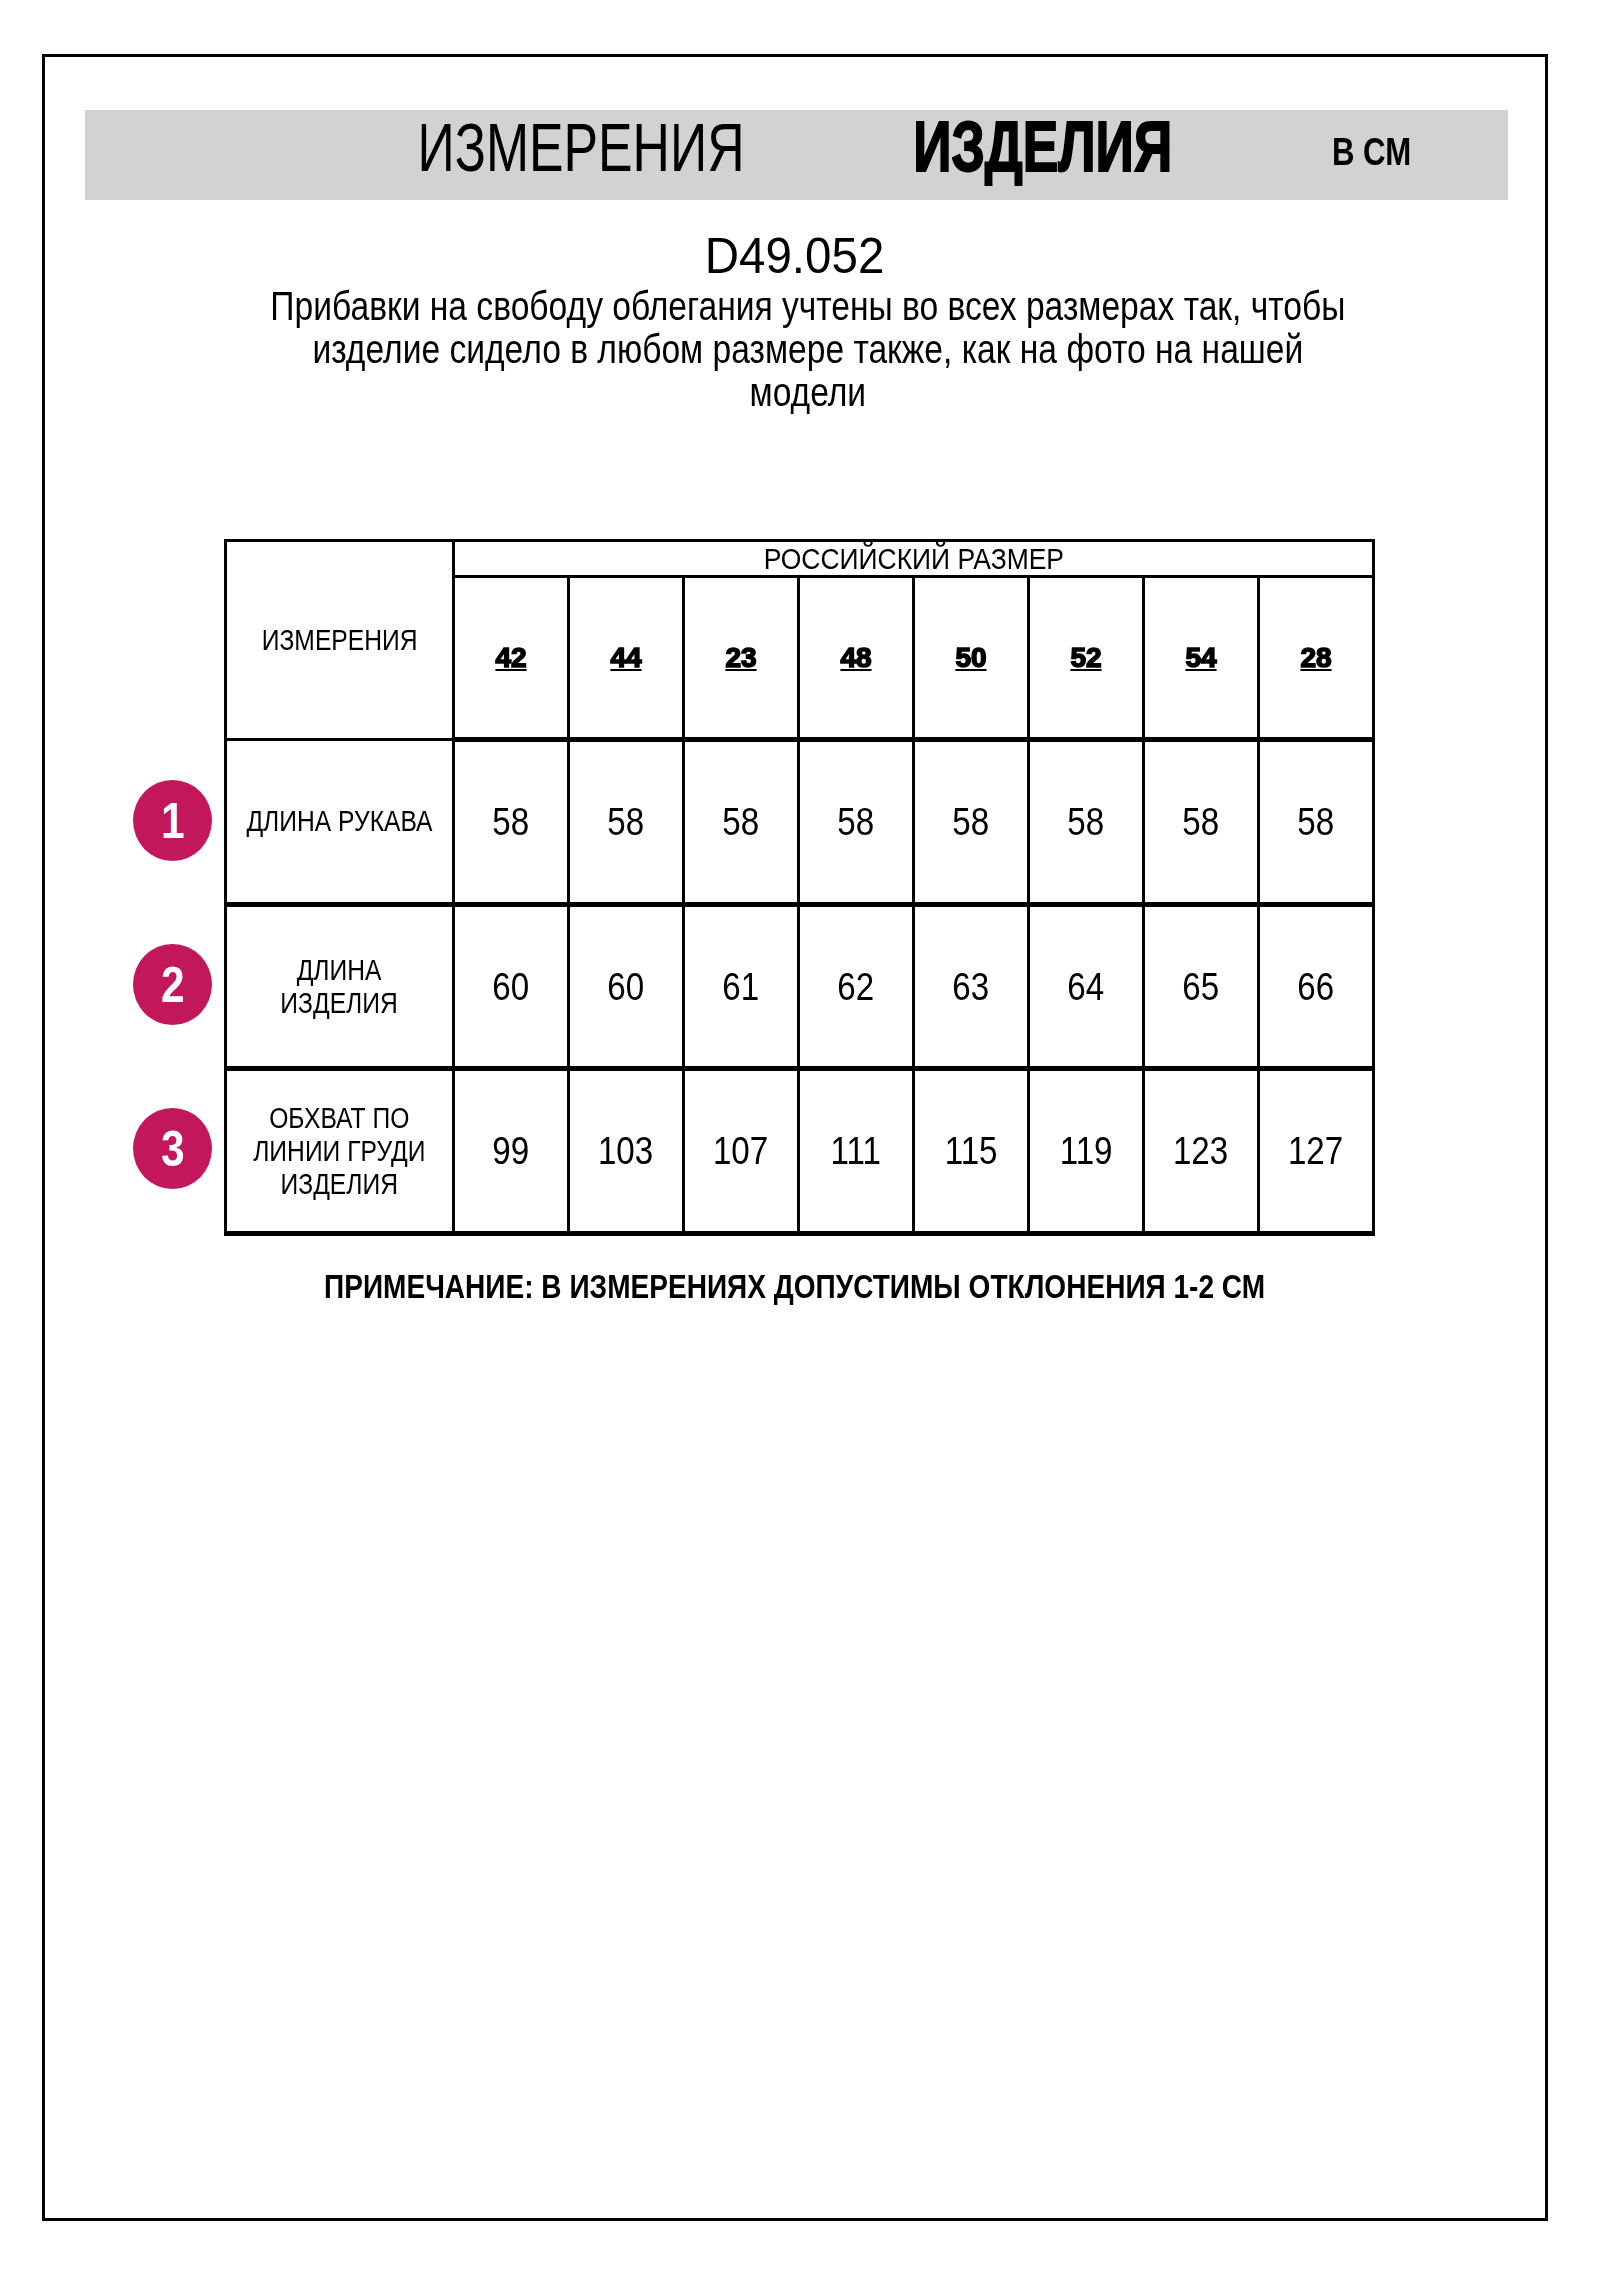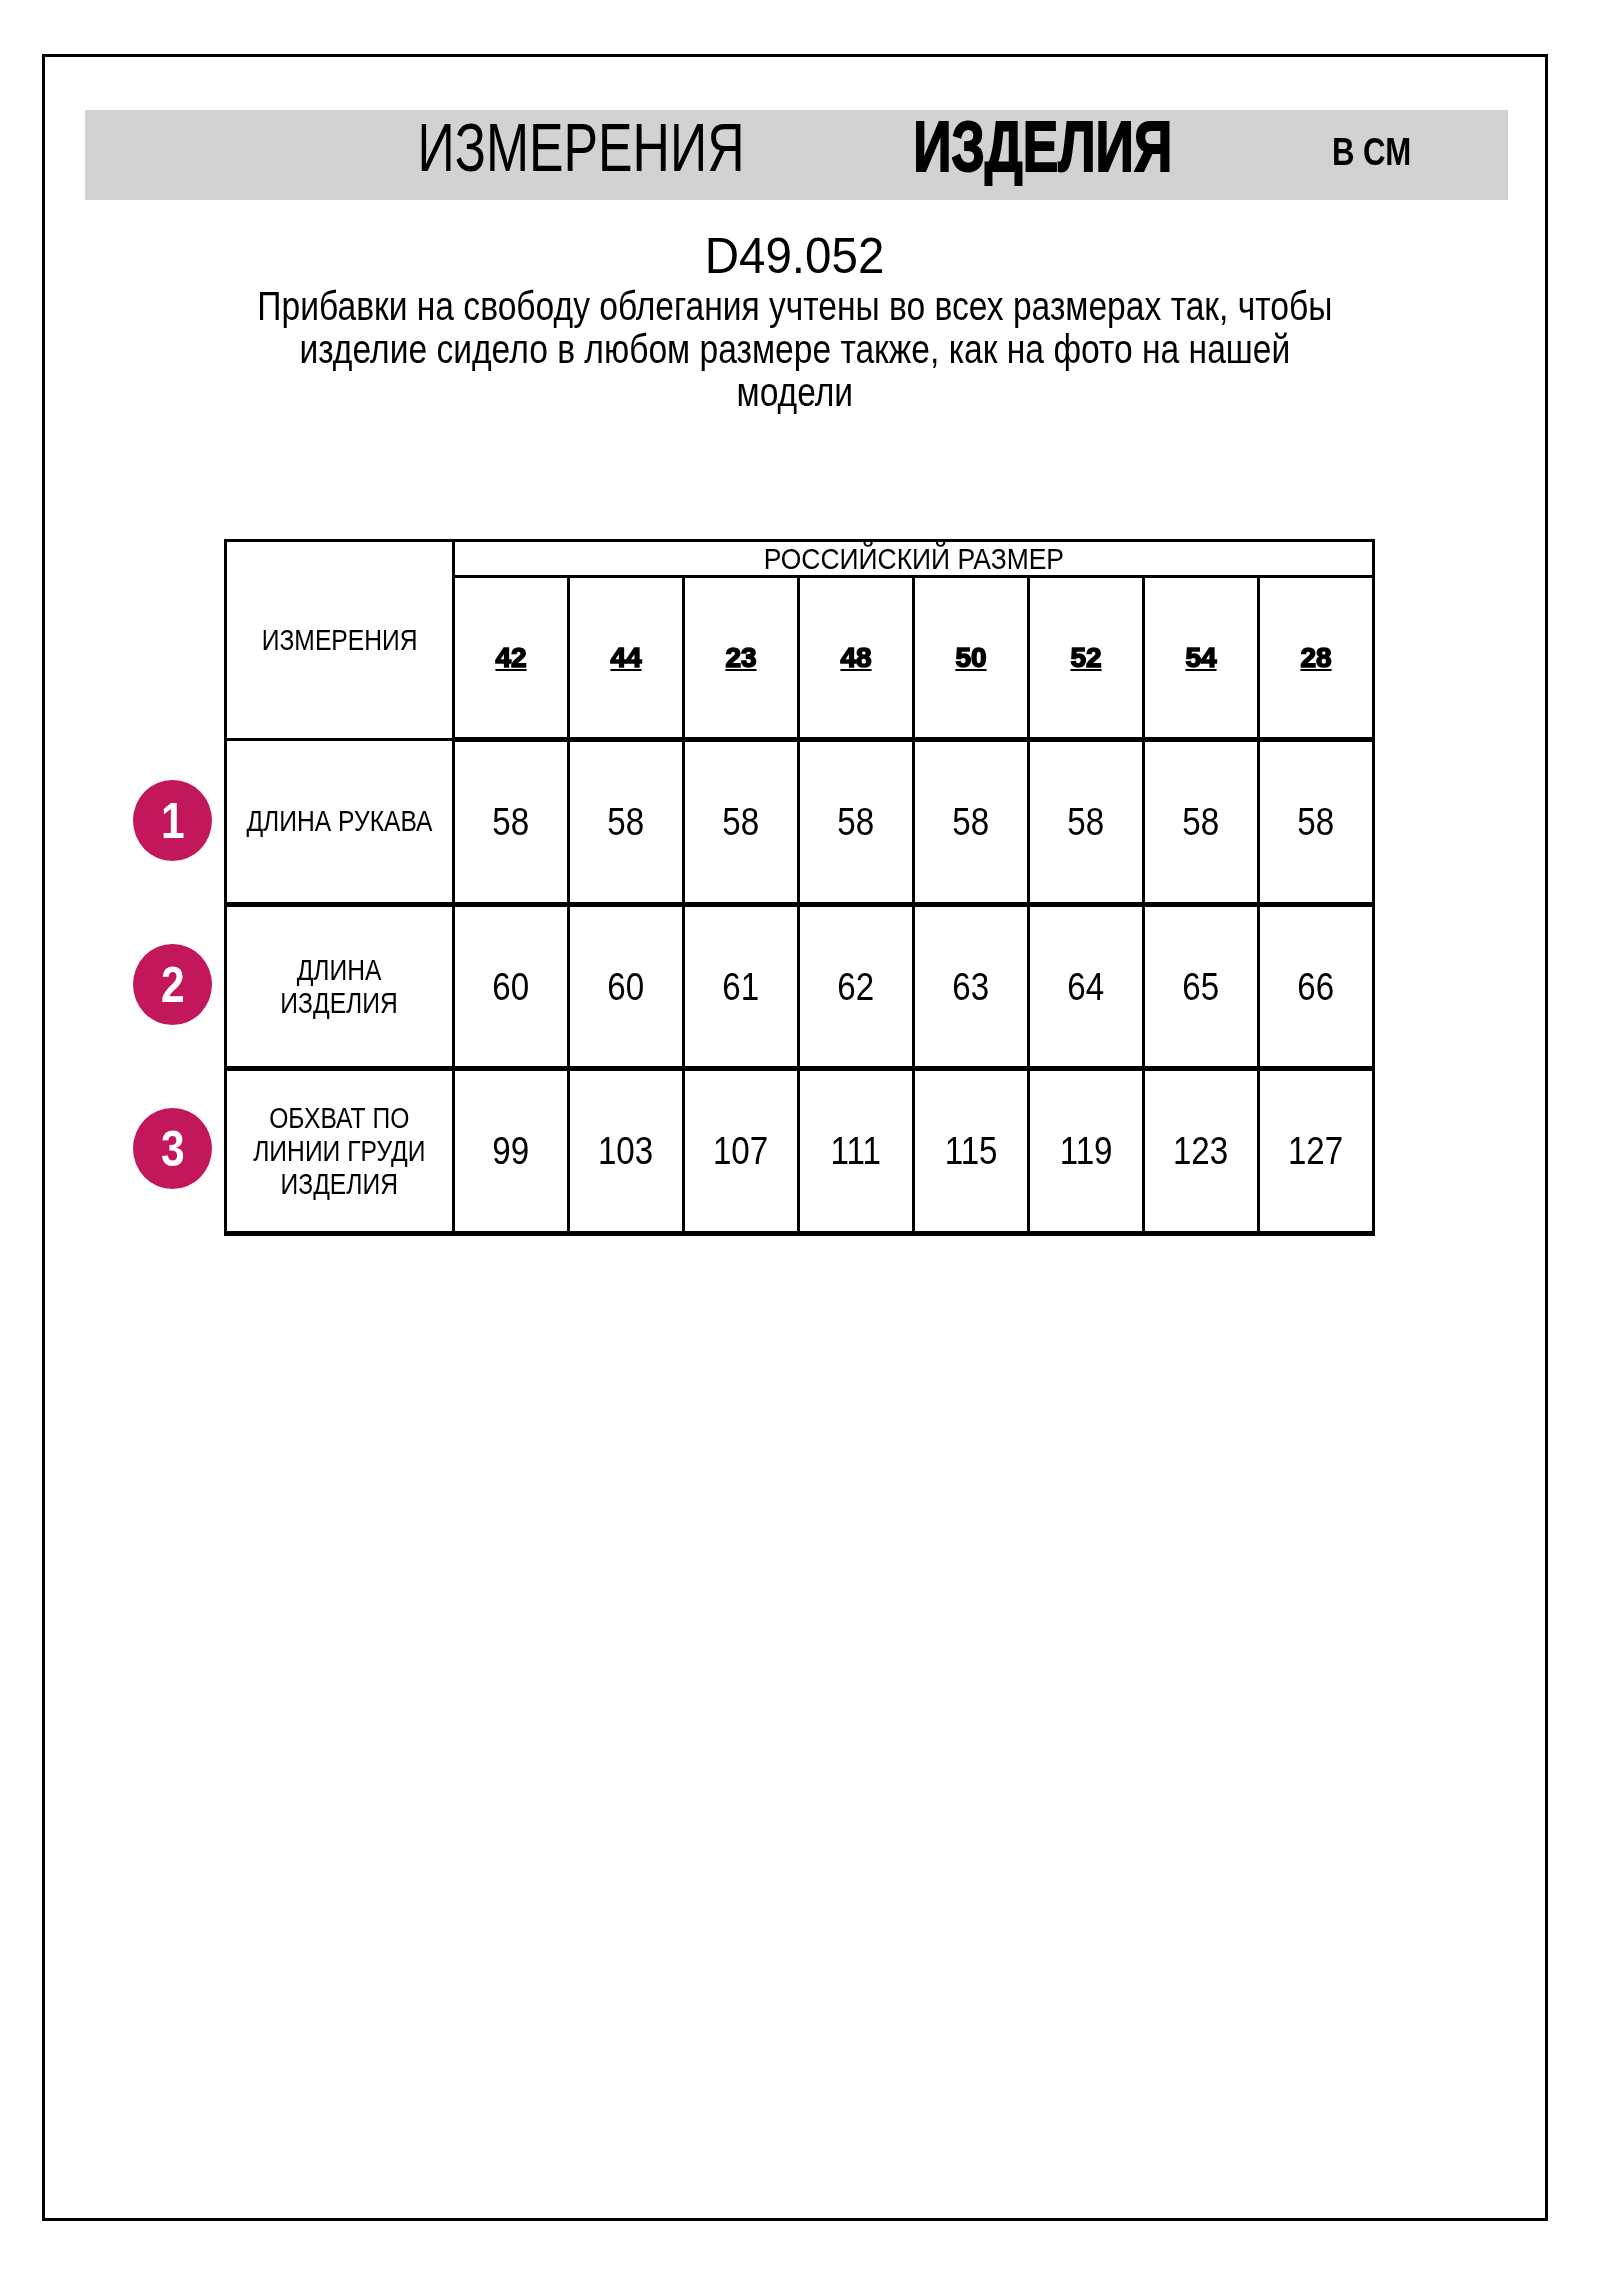--- a/index.html
+++ b/index.html
@@ -46,7 +46,7 @@
   }
   .product-code .cx{transform-origin:50% 50%;transform:scaleX(0.95);}
   .description{
-    position:absolute;left:0;top:285px;width:1590px;
+    position:absolute;left:13px;top:285px;width:1590px;
     text-align:center;
     font-size:40px;line-height:43px;font-weight:400;
   }

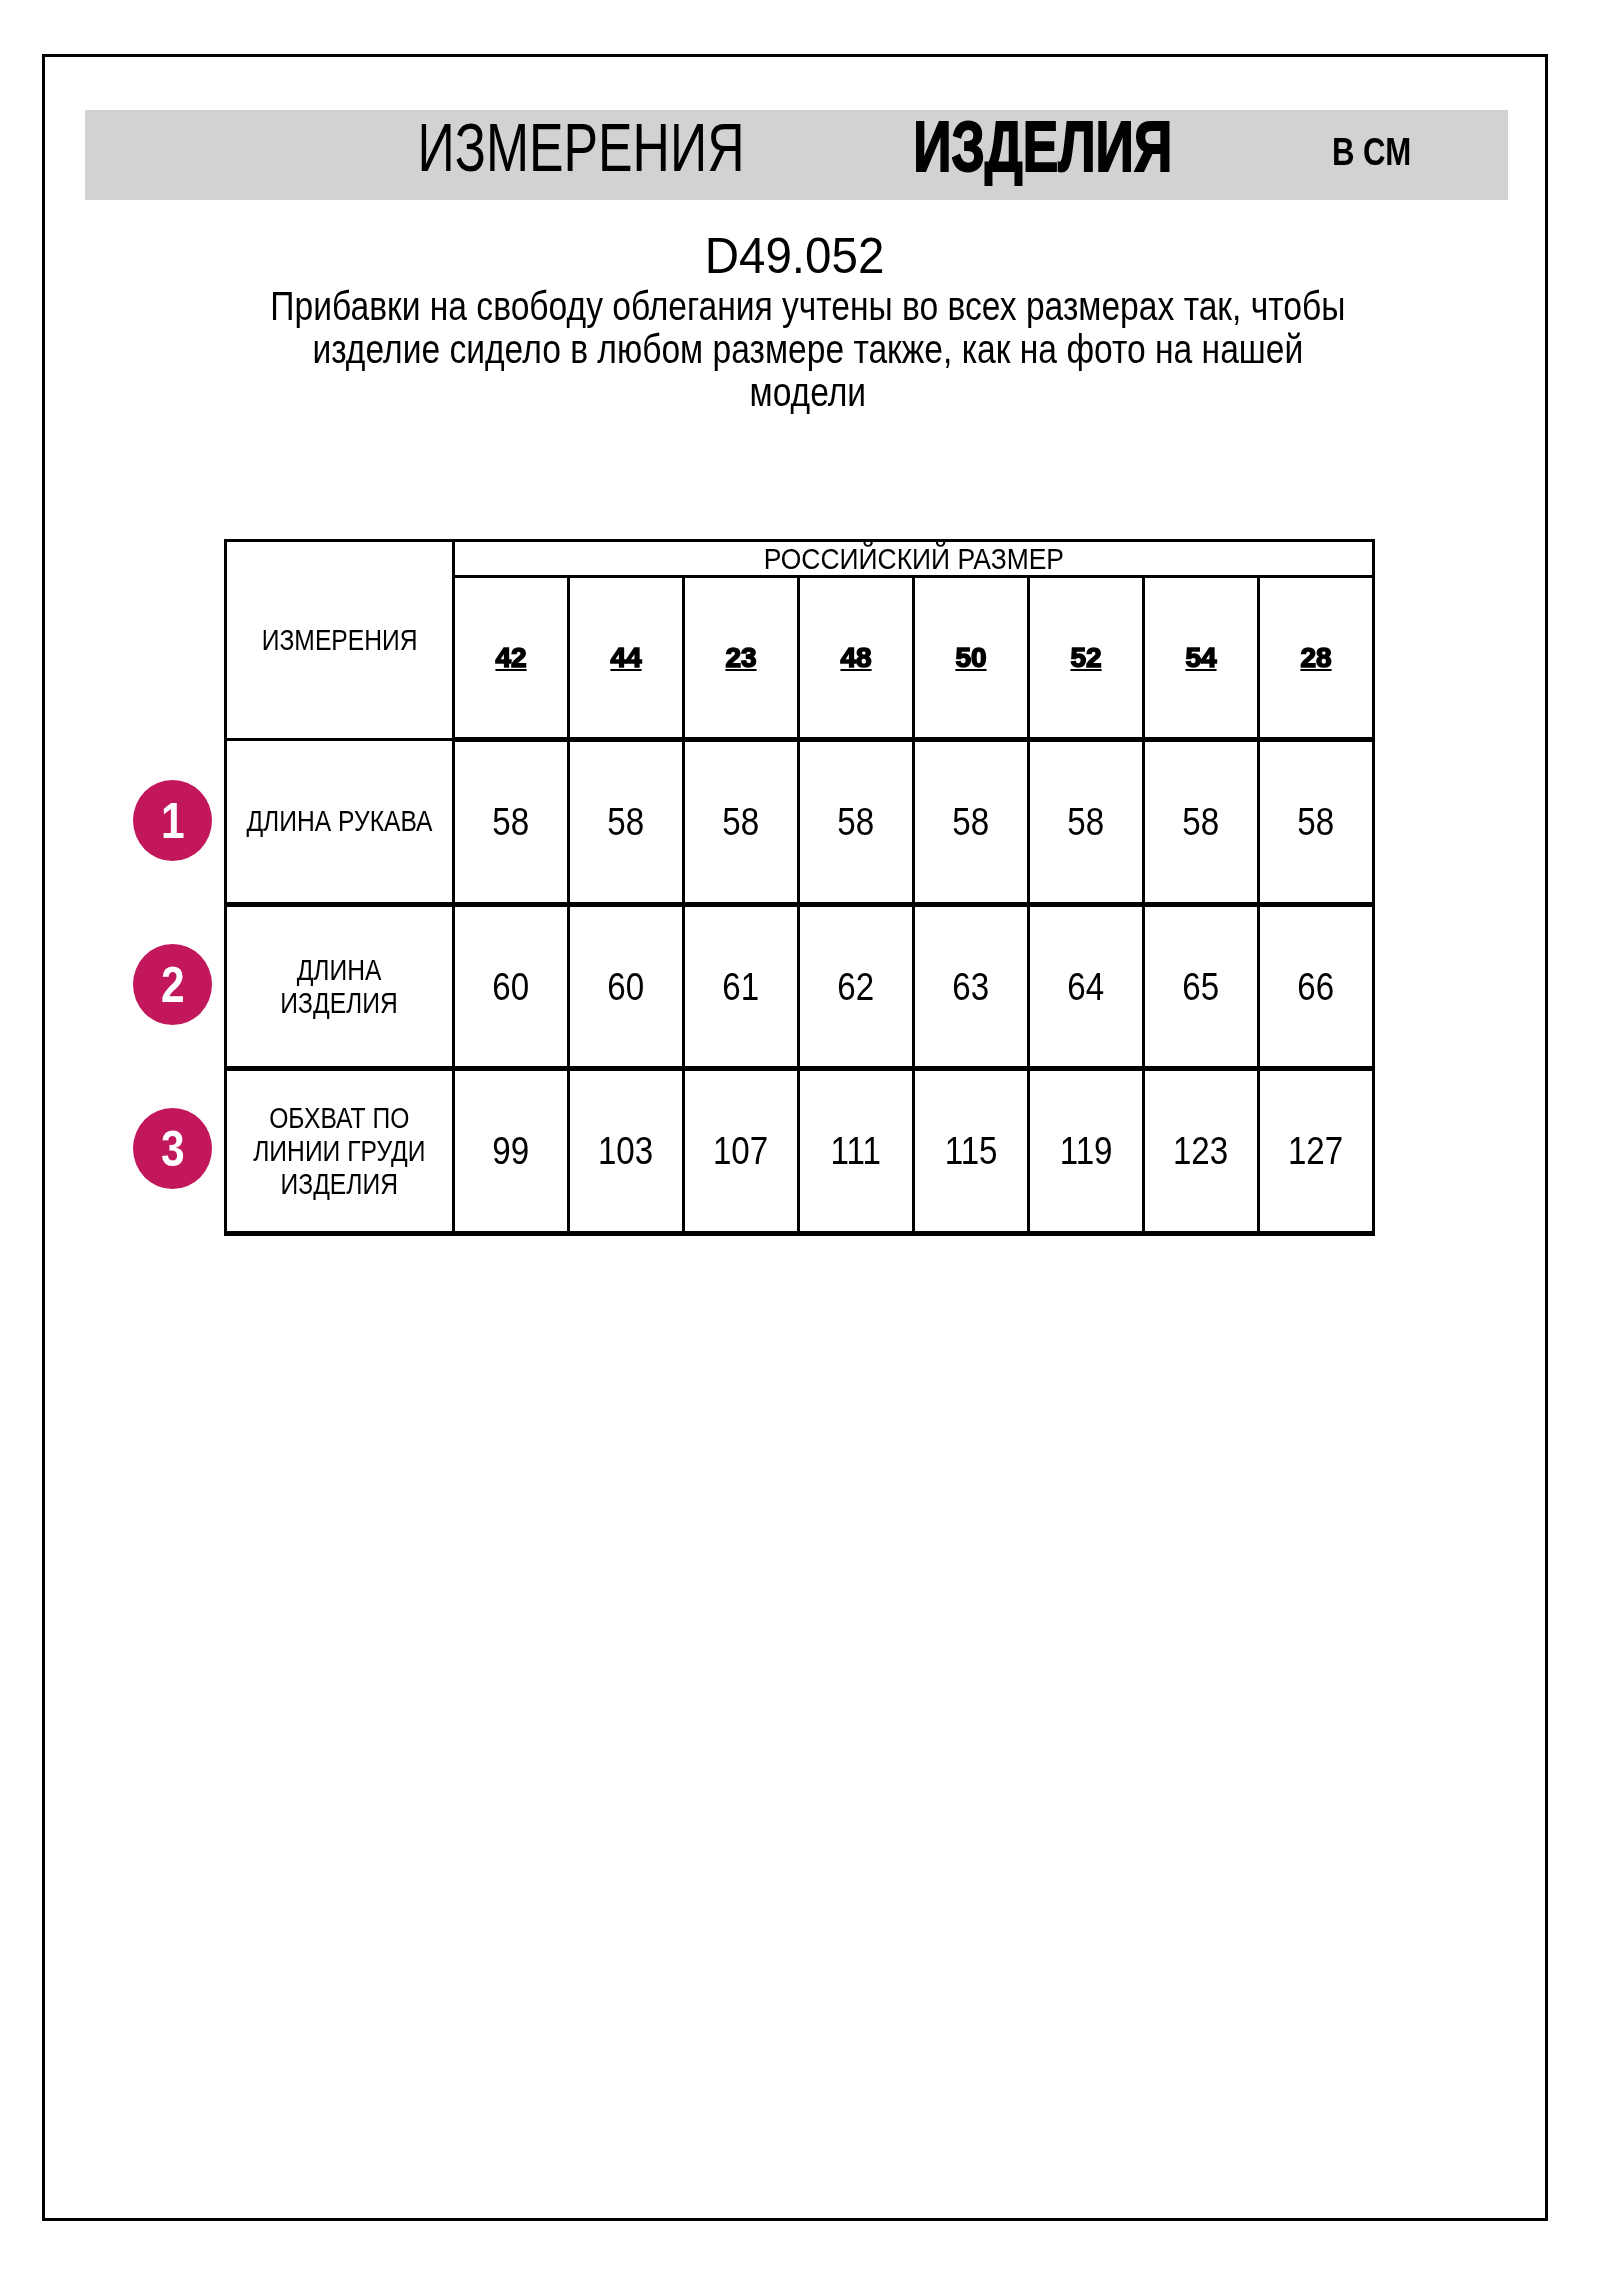--- a/index.html
+++ b/index.html
@@ -215,6 +215,9 @@
     <span class="cx">3</span>
   </div>
 
+  <div class="note">
+    <span class="cx">ПРИМЕЧАНИЕ: В ИЗМЕРЕНИЯХ ДОПУСТИМЫ ОТКЛОНЕНИЯ 1-2 СМ</span>
+  </div>
 
 </div>
 

